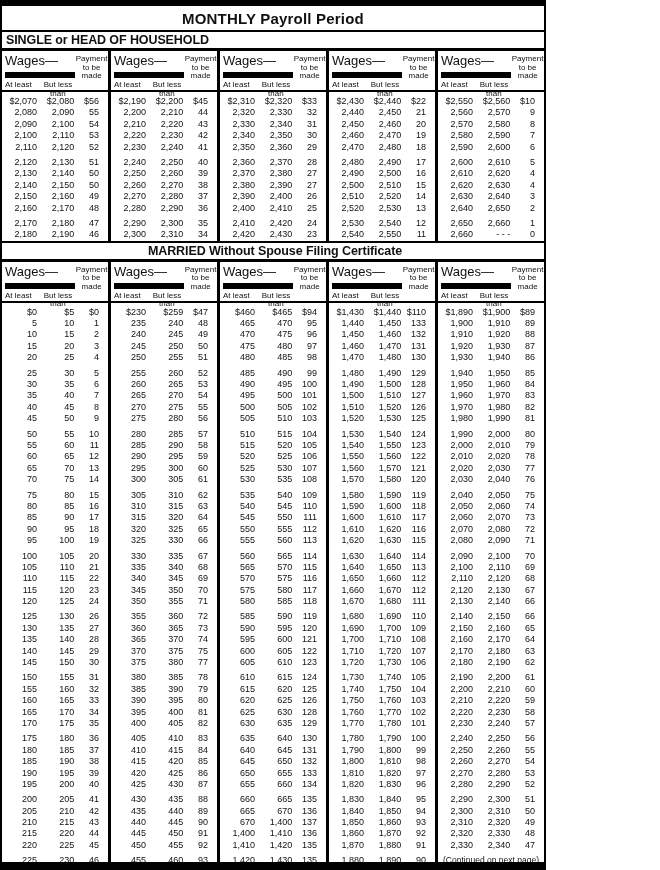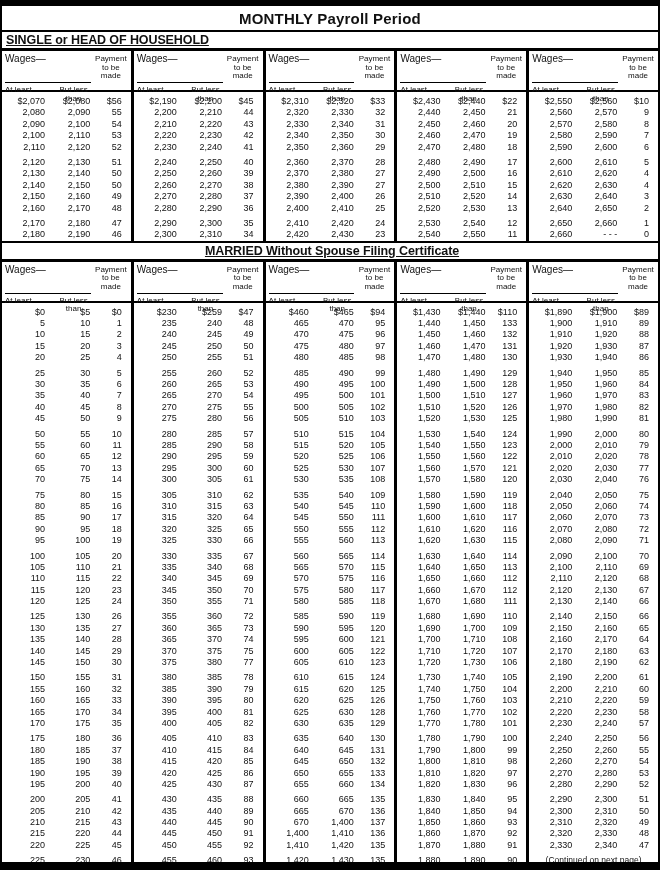--- a/index.html
+++ b/index.html
@@ -5,7 +5,7 @@
   * { margin:0; padding:0; box-sizing:border-box; }
   html,body { background:#fff; }
   body { font-family:"Liberation Sans", sans-serif; color:#111; }
-  .page { width:660px; height:870px; background:#fff; overflow:hidden;
+  .page { width:546px; height:870px; background:#fff; overflow:hidden;
           border-left:2px solid #000; border-right:2px solid #000; position:relative; }
   .topbar { height:6px; background:#000; }
   .bottombar { height:8px; background:#000; position:absolute; left:0; right:0; bottom:0; }

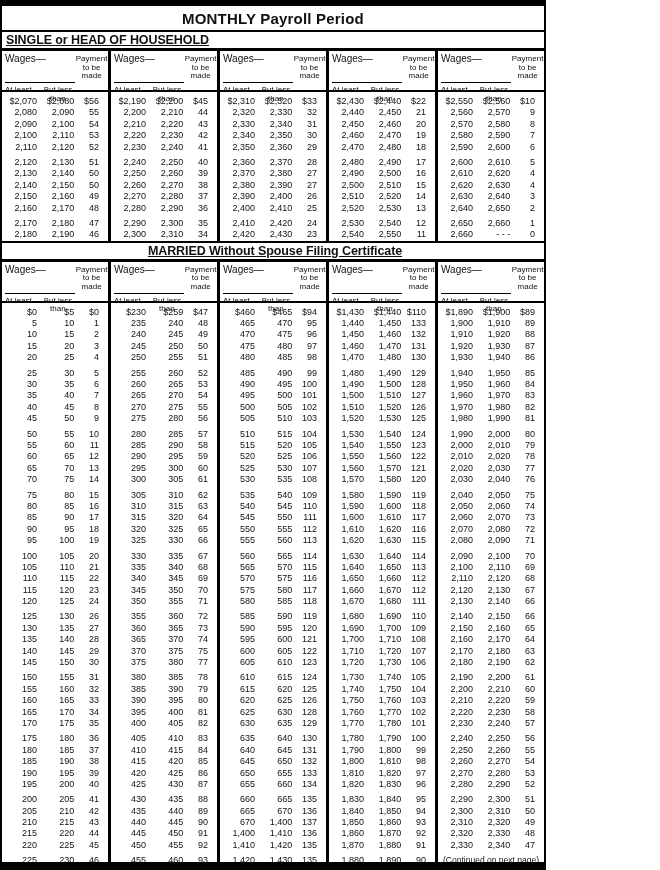--- a/index.html
+++ b/index.html
@@ -12,7 +12,7 @@
   .titlebar { border-bottom:2px solid #000; padding:4px 0 3px 0; }
   .titlebar .title { text-align:center; font-weight:bold; font-size:15px; letter-spacing:0.2px; }
   .section-heading { font-weight:bold; font-size:12.5px; padding:1px 0 1px 4px;
-                     border-bottom:3px solid #000; letter-spacing:-0.1px;text-decoration:underline; }
+                     border-bottom:3px solid #000; letter-spacing:-0.1px; }
   section[data-section="1"] .section-heading { border-top:2px solid #000;text-align:center; }
   .groups { display:flex; align-items:stretch; }
   .group { flex:1 1 0; min-width:0; }

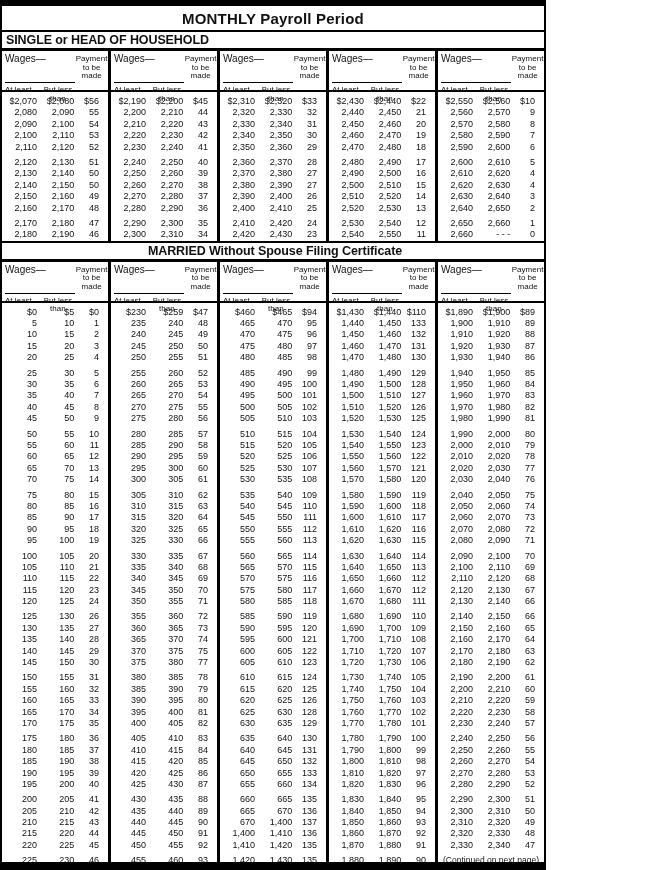--- a/index.html
+++ b/index.html
@@ -19,7 +19,7 @@
   .group + .group { border-left:3px solid #000; }
   .ghead { display:flex; height:41px; border-bottom:2px solid #000; }
   .wagescol { flex:1 1 69%; display:flex; flex-direction:column; padding:2px 0 0 3px; }
-  .wages-label { font-size:10px; border-bottom:1px solid #000000; padding-bottom:18px; }
+  .wages-label { font-size:13px; border-bottom:6px solid #000000; padding-bottom:4px; }
   .sub { display:flex; justify-content:space-between; font-size:8px; padding-top:3px; line-height:8.5px; }
   .atleast { text-align:center; }
   .butless { text-align:center; padding-right:3px; }

